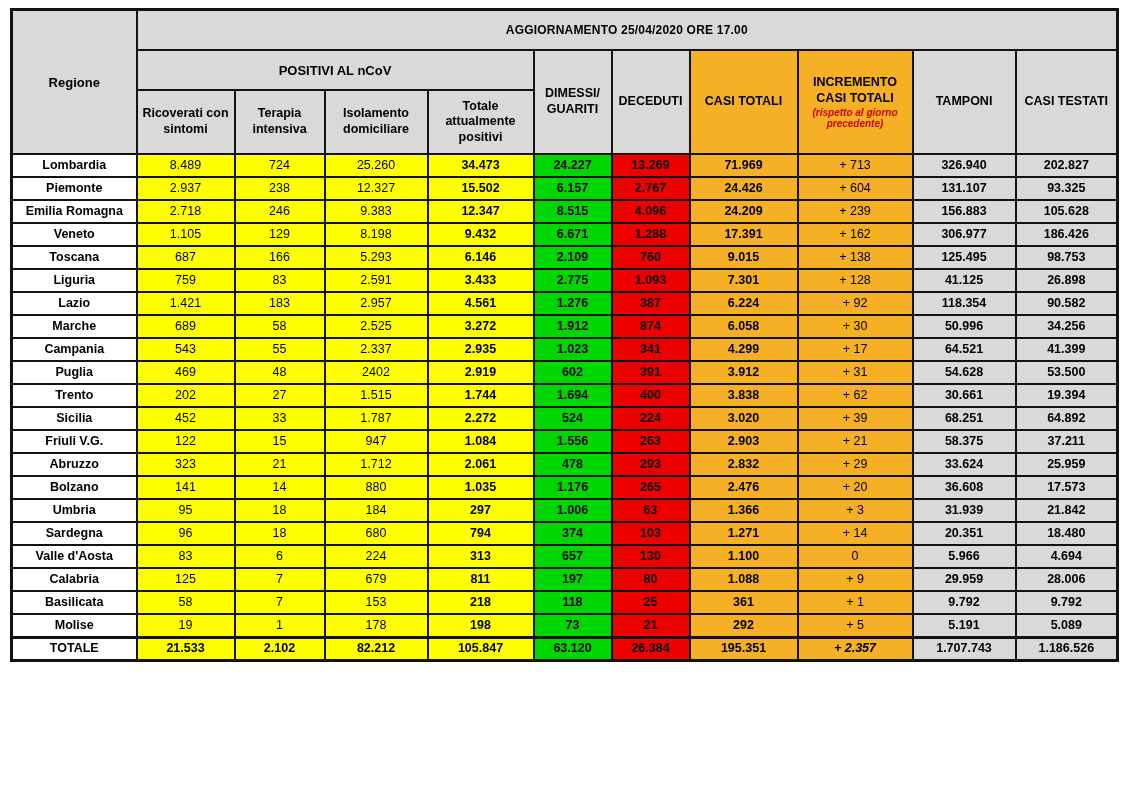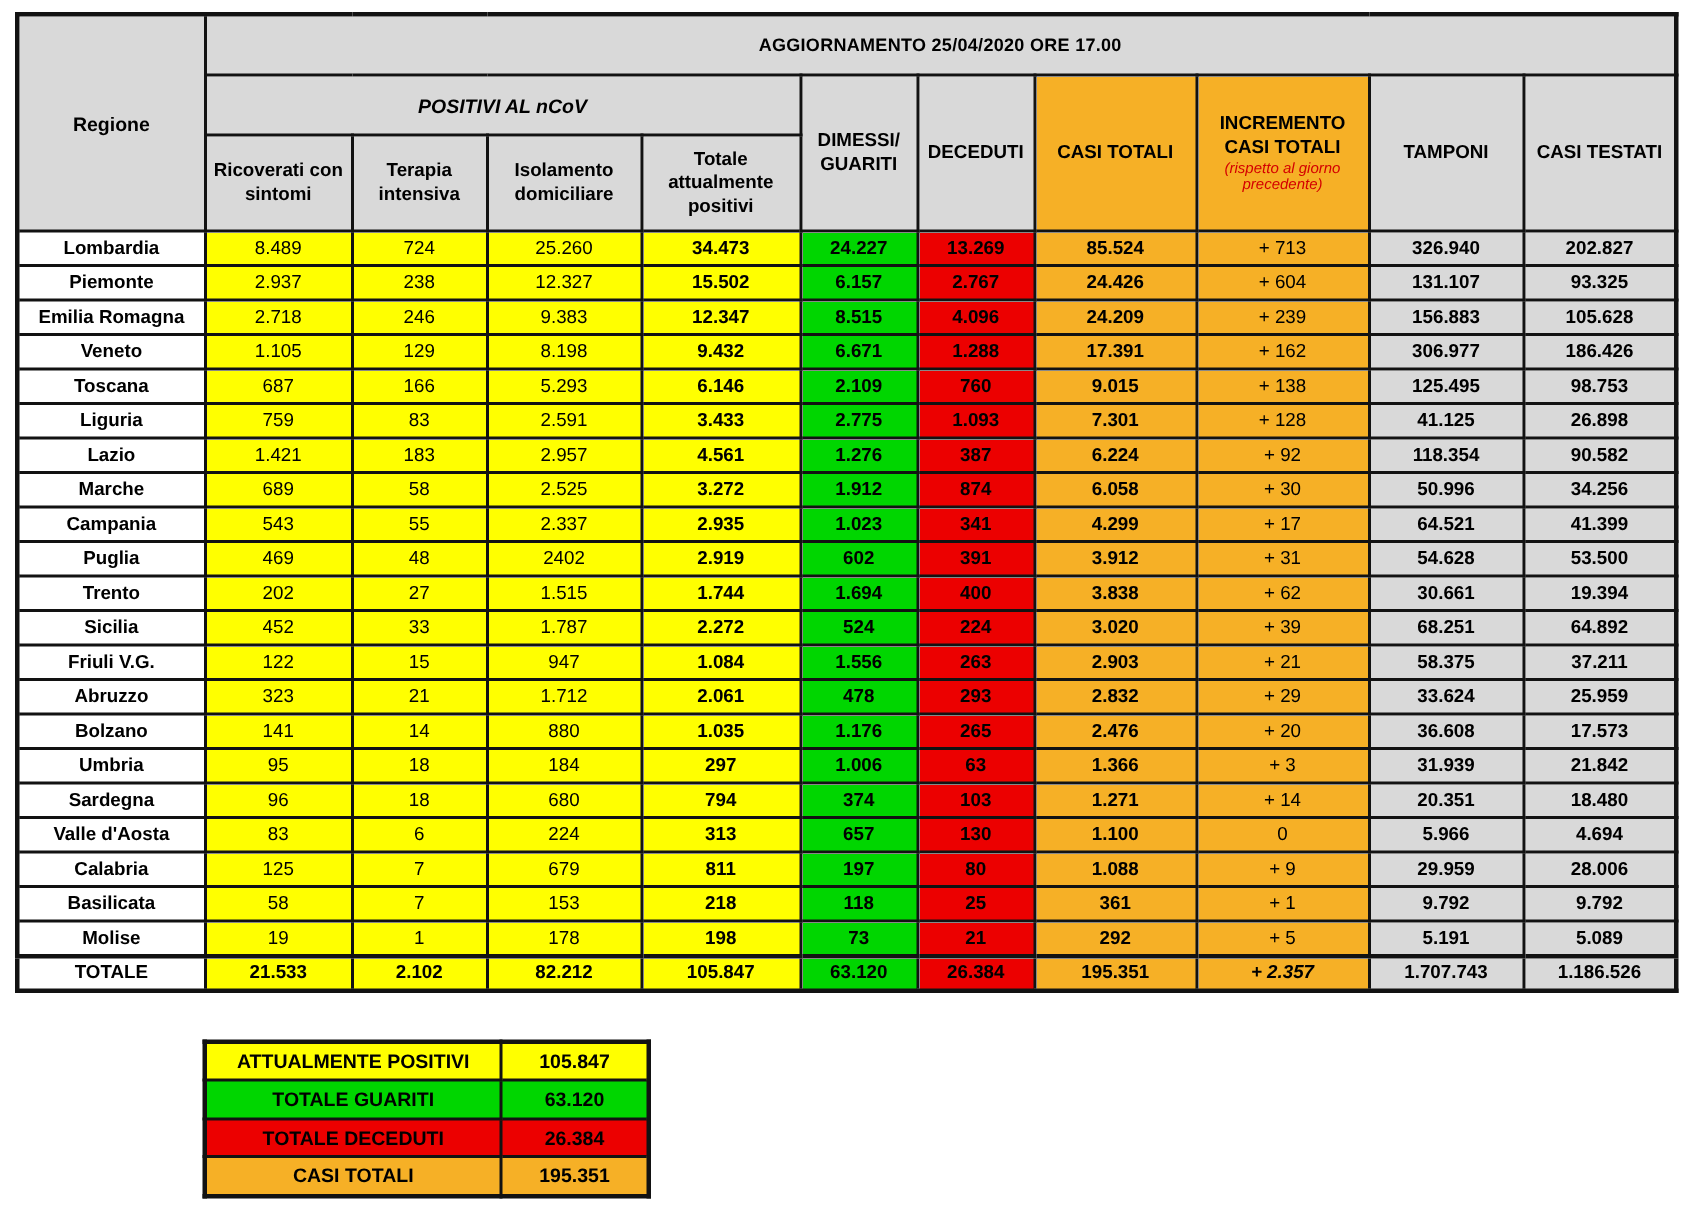--- a/index.html
+++ b/index.html
@@ -13,7 +13,7 @@
   .main{width:1106px;border:3px solid var(--border);}
   .main th,.main td{border:2px solid var(--border);text-align:center;vertical-align:middle;padding:0 2px;overflow:hidden;}
   .t-title{height:38px;background:var(--gray);font-size:12px;font-weight:bold;letter-spacing:.2px;}
-  .t-group{height:38px;background:var(--gray);font-size:13px;font-weight:bold;font-style:italic;}
+  .t-group{height:38px;background:var(--gray);font-size:13px;font-weight:bold;}
   .t-sub{height:62px;background:var(--gray);font-size:12.5px;font-weight:bold;line-height:1.25;}
   .hdr-regione{background:var(--gray);font-size:13px;font-weight:bold;}
   .hdr-orange{background:var(--orange) !important;}

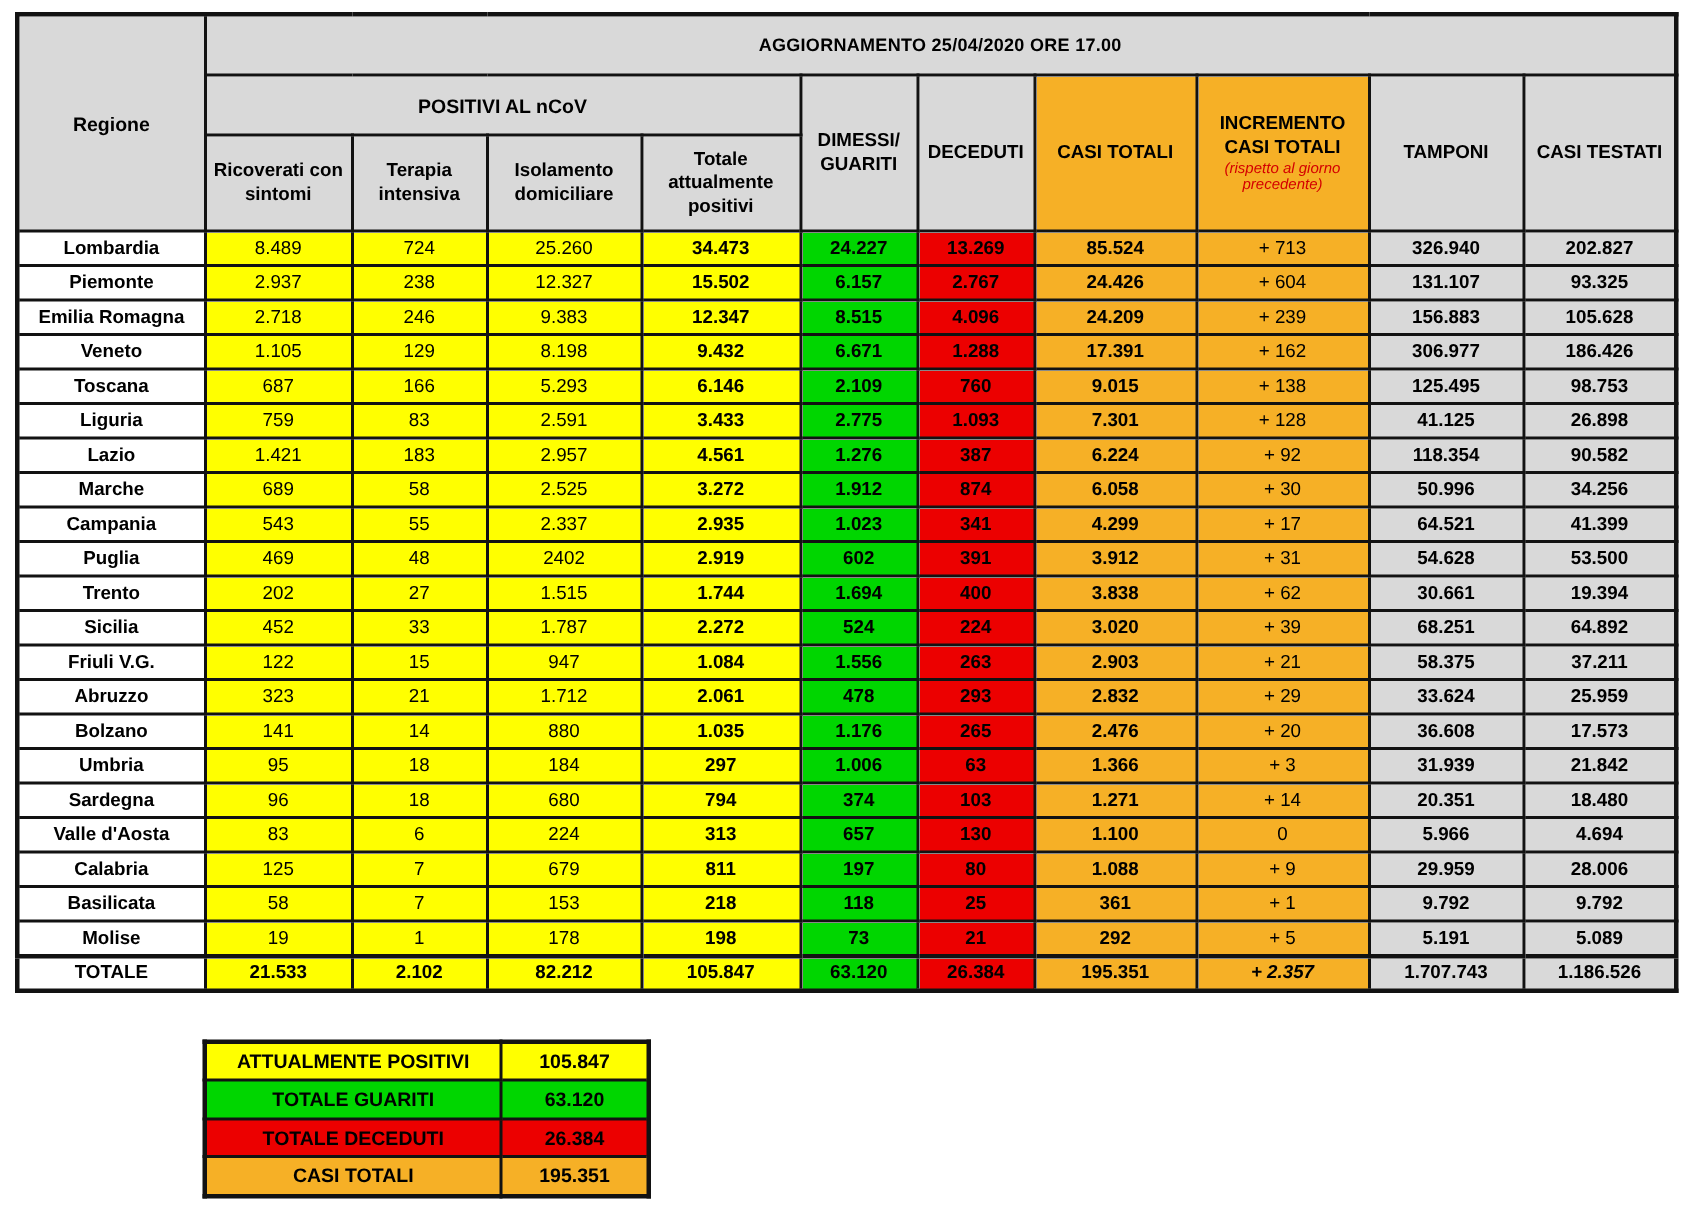--- a/index.html
+++ b/index.html
@@ -17,7 +17,7 @@
   .t-sub{height:62px;background:var(--gray);font-size:12.5px;font-weight:bold;line-height:1.25;}
   .hdr-regione{background:var(--gray);font-size:13px;font-weight:bold;}
   .hdr-orange{background:var(--orange) !important;}
-  .inc-note{display:block;font-size:10px;font-style:italic;font-weight:normal;color:var(--note-red);line-height:1.1;margin-top:1px;}
+  .inc-note{display:block;font-size:10px;font-style:italic;font-weight:bold;color:var(--note-red);line-height:1.1;margin-top:1px;}
   .main tbody tr{height:23px;}
   .main tbody td{font-size:12.5px;line-height:1;}
   .region{background:#ffffff;font-weight:bold;font-size:13px;}

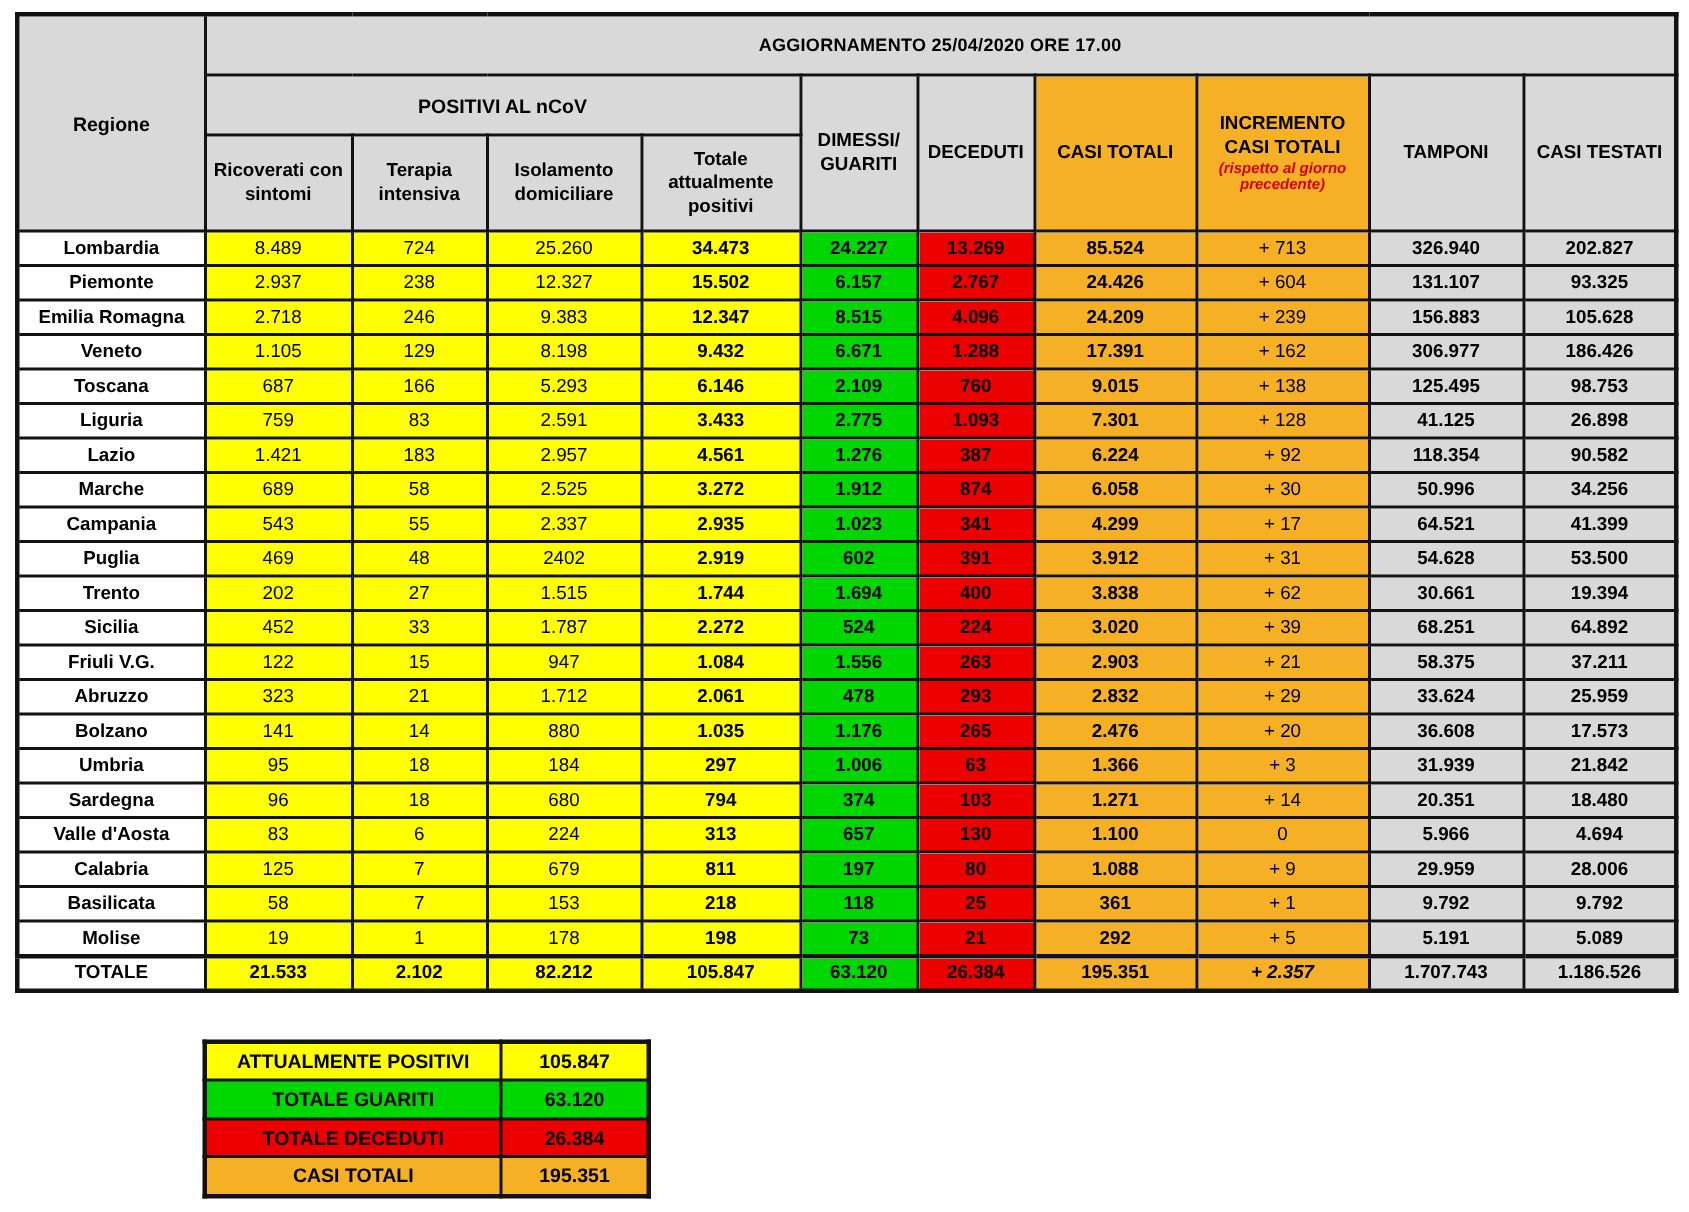--- a/index.html
+++ b/index.html
@@ -87,7 +87,7 @@
           <td class="yellow bold">34.473</td>
           <td class="green">24.227</td>
           <td class="red">13.269</td>
-          <td class="orange">85.524</td>
+          <td class="orange">71.969</td>
           <td class="inc">+ 713</td>
           <td class="gray">326.940</td>
           <td class="gray">202.827</td>

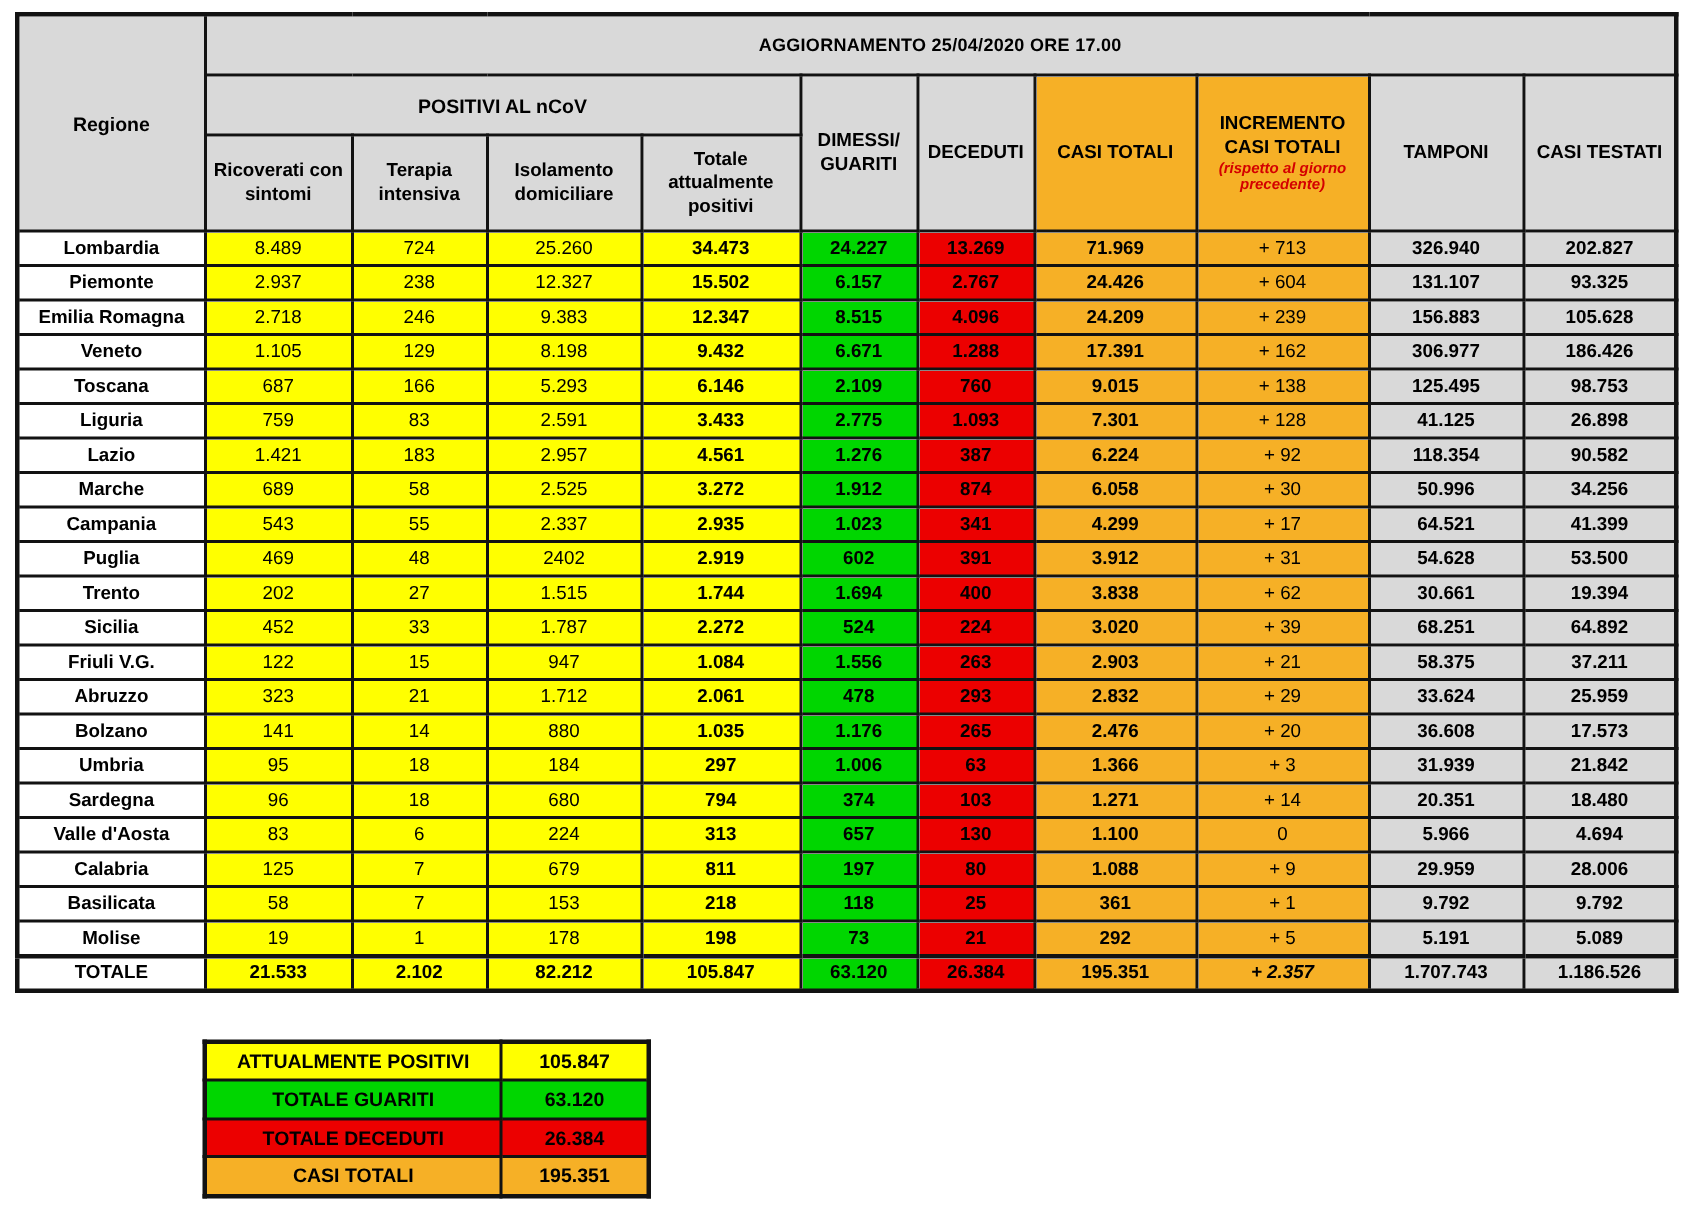--- a/index.html
+++ b/index.html
@@ -368,26 +368,6 @@
       </tbody>
   </table>
 
-  <table class="summary">
-    <tbody id="summary-rows">
-        <tr>
-          <td class="s-label yellow">ATTUALMENTE POSITIVI</td>
-          <td class="s-value yellow">105.847</td>
-        </tr>
-        <tr>
-          <td class="s-label green">TOTALE GUARITI</td>
-          <td class="s-value green">63.120</td>
-        </tr>
-        <tr>
-          <td class="s-label red">TOTALE DECEDUTI</td>
-          <td class="s-value red">26.384</td>
-        </tr>
-        <tr>
-          <td class="s-label orange">CASI TOTALI</td>
-          <td class="s-value orange">195.351</td>
-        </tr>
-      </tbody>
-  </table>
 
 </div>
 

